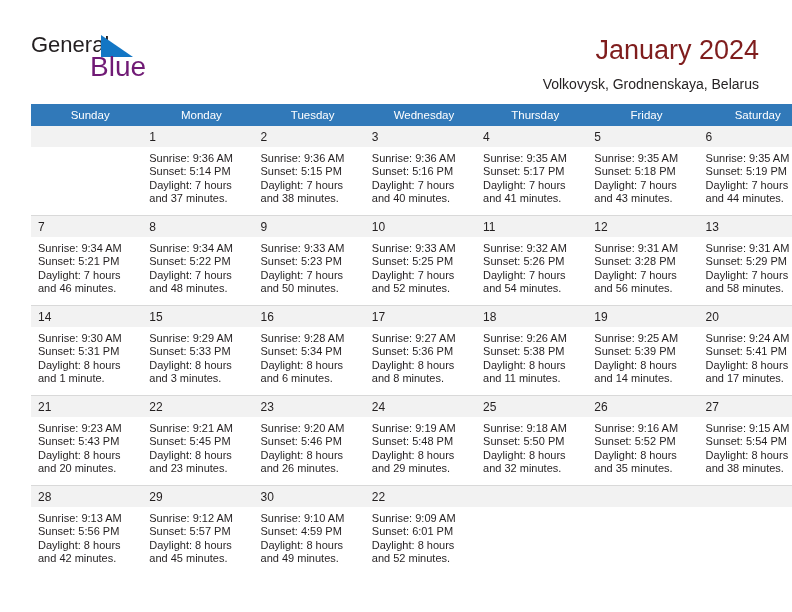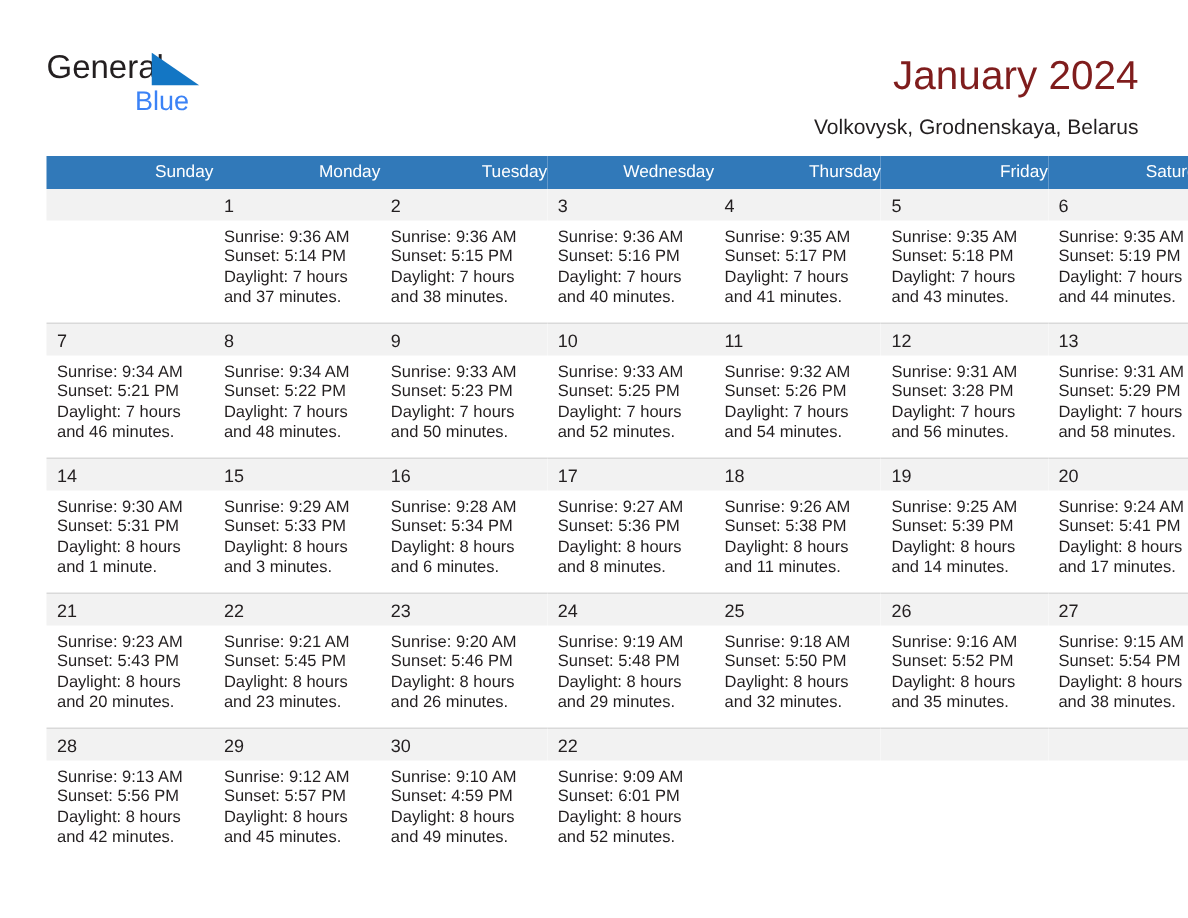--- a/index.html
+++ b/index.html
@@ -58,8 +58,8 @@
     position: absolute;
     left: 59px;
     top: 22px;
-    font-size: 18px;
-    color: #3b82f6;
+    font-size: 28px;
+    color: #701a75;
     line-height: 24px;
     white-space: nowrap;
   }

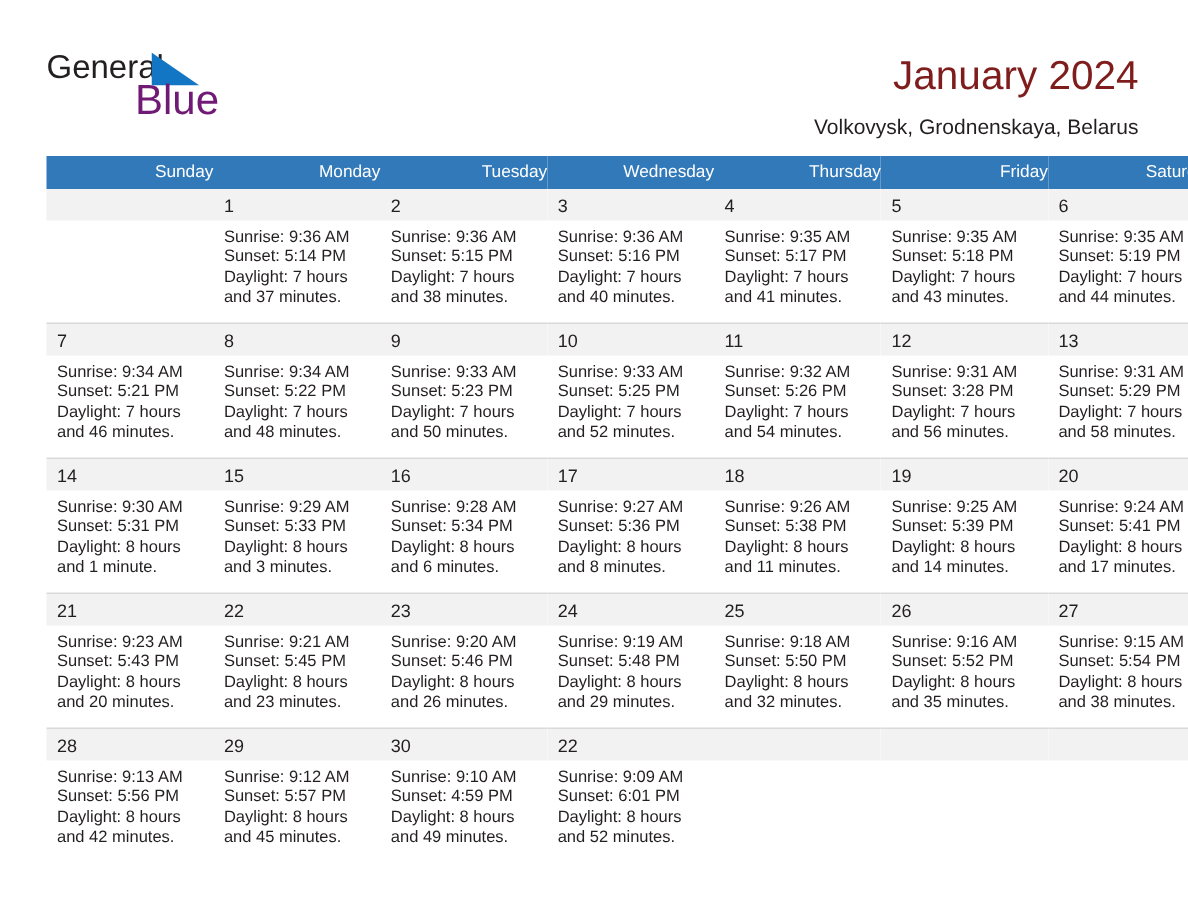--- a/index.html
+++ b/index.html
@@ -100,7 +100,7 @@
     color: #ffffff;
     font-size: 11.5px;
     font-weight: normal;
-    text-align: right;
+    text-align: center;
     padding: 5px 0 5px 7px;
     height: 11px;
     width: 104.28px;

